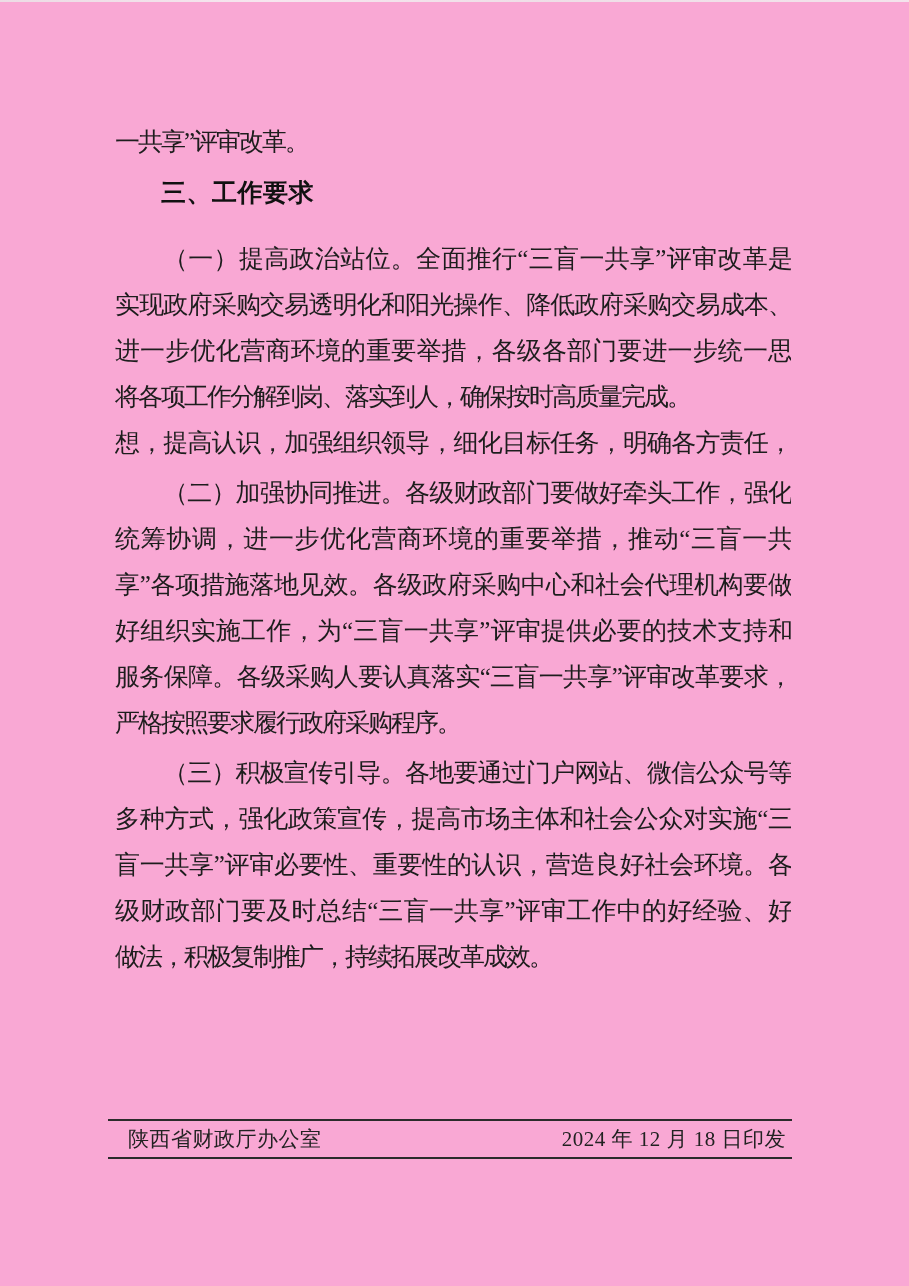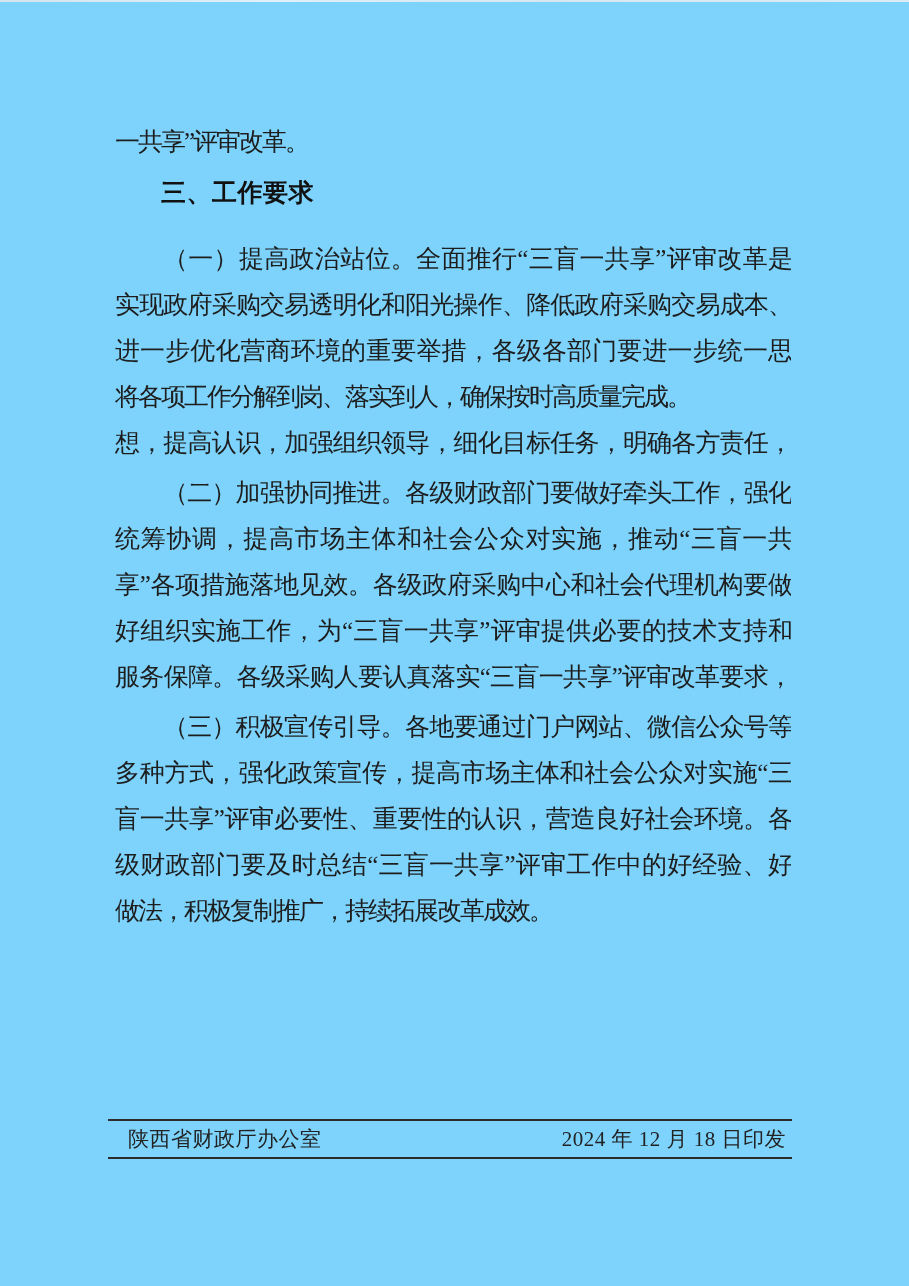--- a/index.html
+++ b/index.html
@@ -11,7 +11,7 @@
     position: relative;
     width: 909px;
     height: 1286px;
-    background: #7dd3fc;
+    background: #f9a8d4;
     overflow: hidden;
     font-family: "Liberation Serif", "DejaVu Serif", serif;
     color: #1d1d1d;

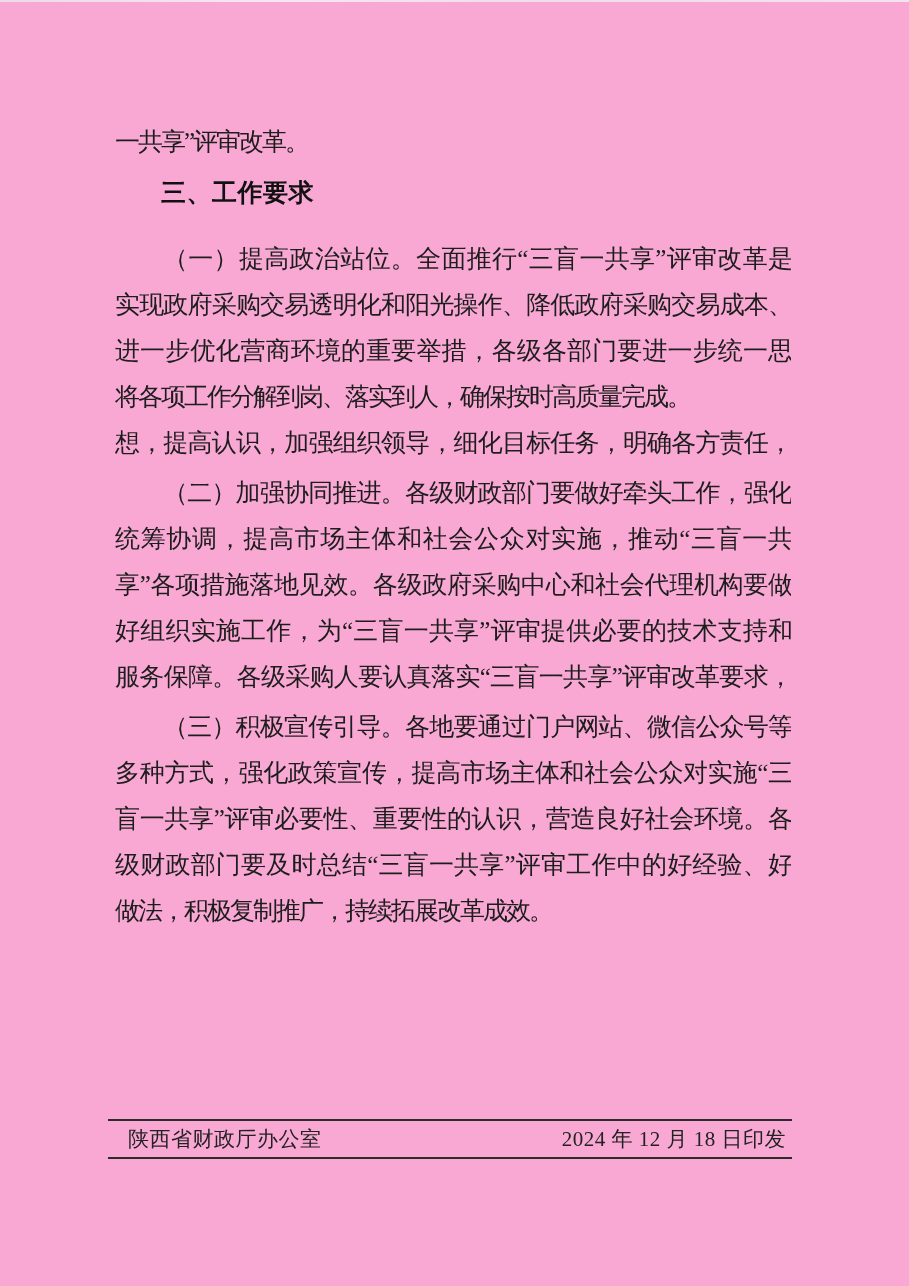--- a/index.html
+++ b/index.html
@@ -96,7 +96,7 @@
     <div class="line last">将各项工作分解到岗、落实到人，确保按时高质量完成。</div>
     <div class="line">想，提高认识，加强组织领导，细化目标任务，明确各方责任，</div>
     <div class="line para">（二）加强协同推进。各级财政部门要做好牵头工作，强化</div>
-    <div class="line">统筹协调，提高市场主体和社会公众对实施，推动“三盲一共</div>
+    <div class="line">统筹协调，进一步优化营商环境的重要举措，推动“三盲一共</div>
     <div class="line">享”各项措施落地见效。各级政府采购中心和社会代理机构要做</div>
     <div class="line">好组织实施工作，为“三盲一共享”评审提供必要的技术支持和</div>
     <div class="line">服务保障。各级采购人要认真落实“三盲一共享”评审改革要求，</div>

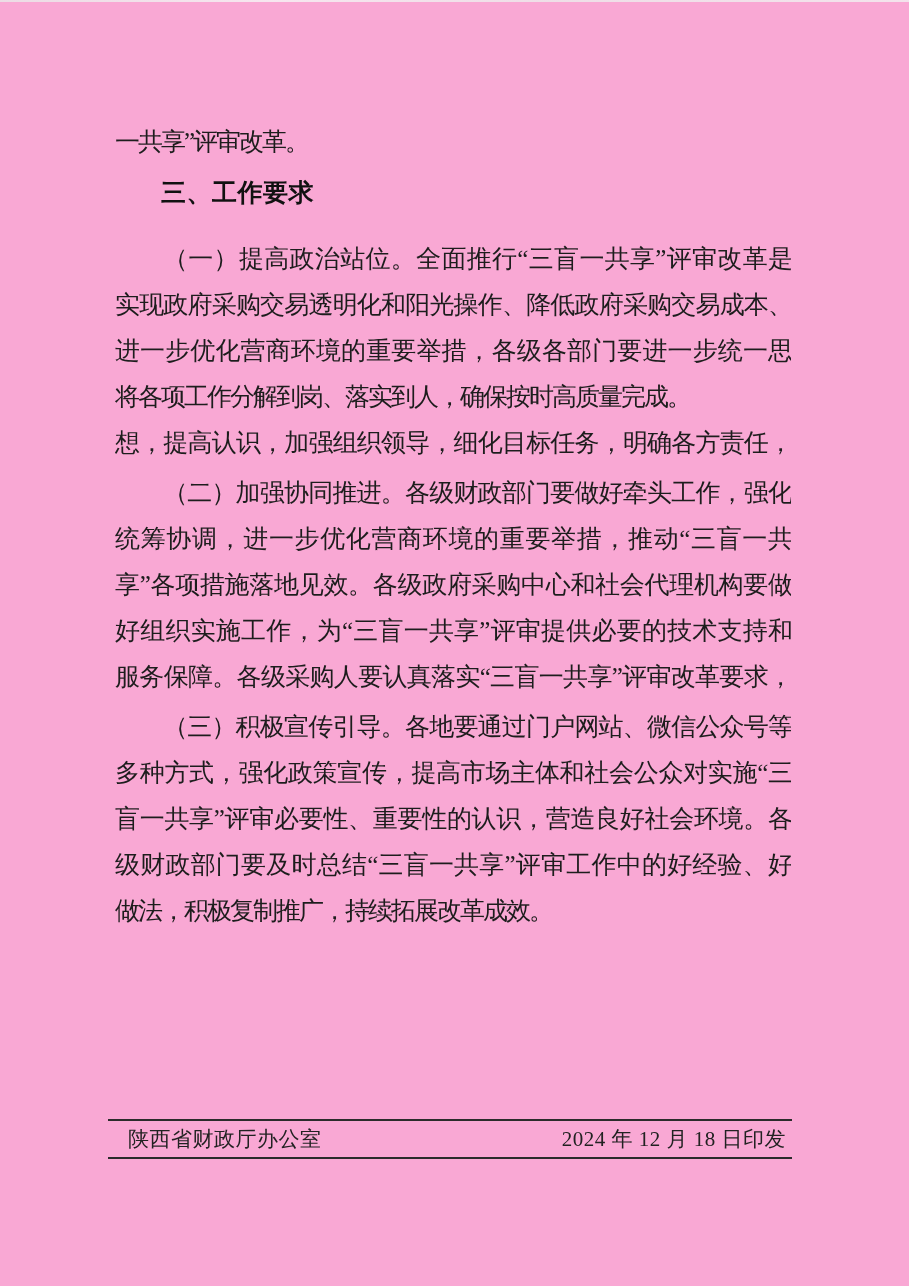--- a/index.html
+++ b/index.html
@@ -100,6 +100,7 @@
     <div class="line">享”各项措施落地见效。各级政府采购中心和社会代理机构要做</div>
     <div class="line">好组织实施工作，为“三盲一共享”评审提供必要的技术支持和</div>
     <div class="line">服务保障。各级采购人要认真落实“三盲一共享”评审改革要求，</div>
+    <div class="line last">严格按照要求履行政府采购程序。</div>
     <div class="line para">（三）积极宣传引导。各地要通过门户网站、微信公众号等</div>
     <div class="line">多种方式，强化政策宣传，提高市场主体和社会公众对实施“三</div>
     <div class="line">盲一共享”评审必要性、重要性的认识，营造良好社会环境。各</div>

